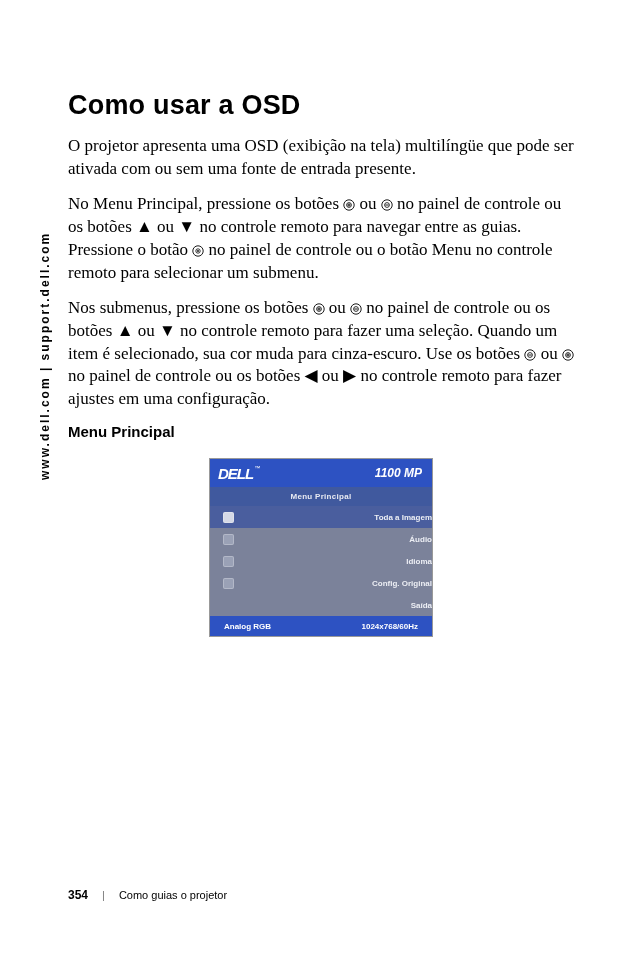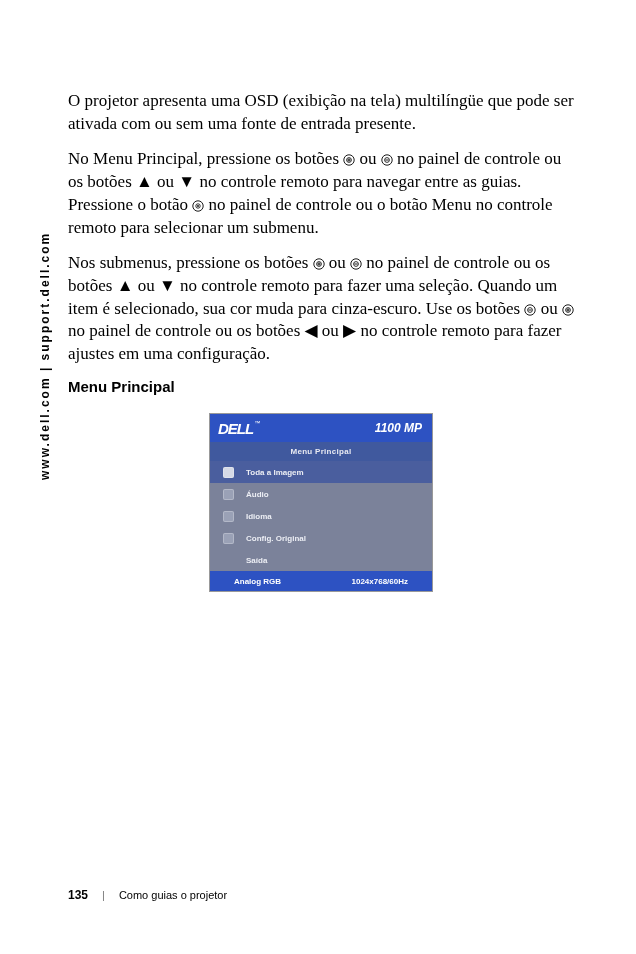--- a/index.html
+++ b/index.html
@@ -142,6 +142,7 @@
 
   <div class="content">
 
+    <h1>Como usar a OSD</h1>
 
     <p class="body">O projetor apresenta uma OSD (exibição na tela) multilíngüe que pode ser ativada com ou sem uma fonte de entrada presente.</p>
 

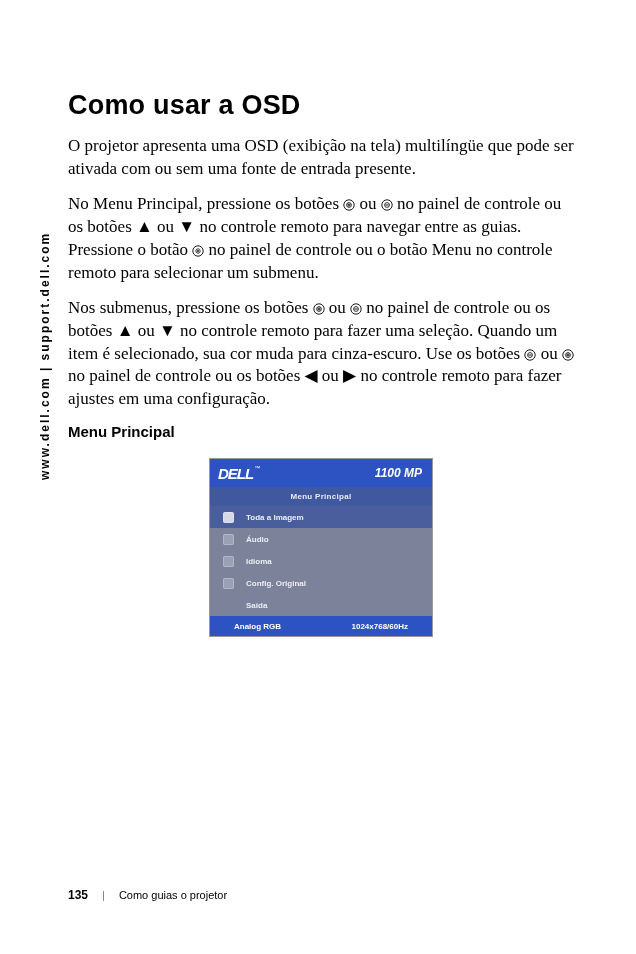--- a/index.html
+++ b/index.html
@@ -107,7 +107,7 @@
     box-shadow: inset 0 0 0 1px rgba(255,255,255,0.25);
   }
   .osd-row.sel .osd-ico-box { background: #d5d9e6; }
-  .osd-label { flex: 1; }
+  .osd-label { flex: 1; text-align: right; }
   .osd-footer {
     display: flex;
     justify-content: space-between;

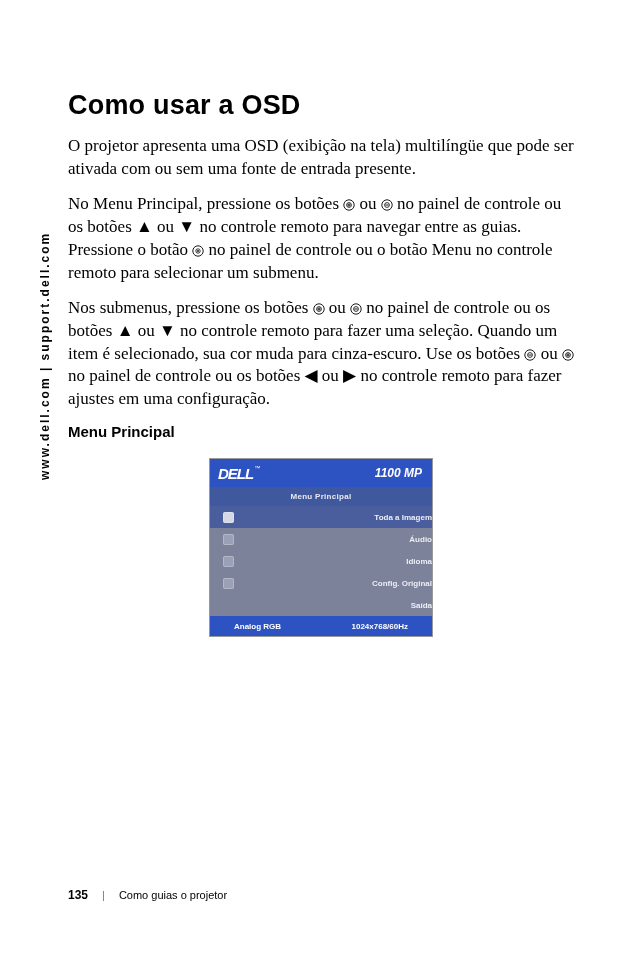--- a/index.html
+++ b/index.html
@@ -117,7 +117,7 @@
     font-size: 8px;
     font-weight: bold;
     height: 20px;
-    padding: 0 24px;
+    padding: 0 14px;
   }
   
   .pg-foot {

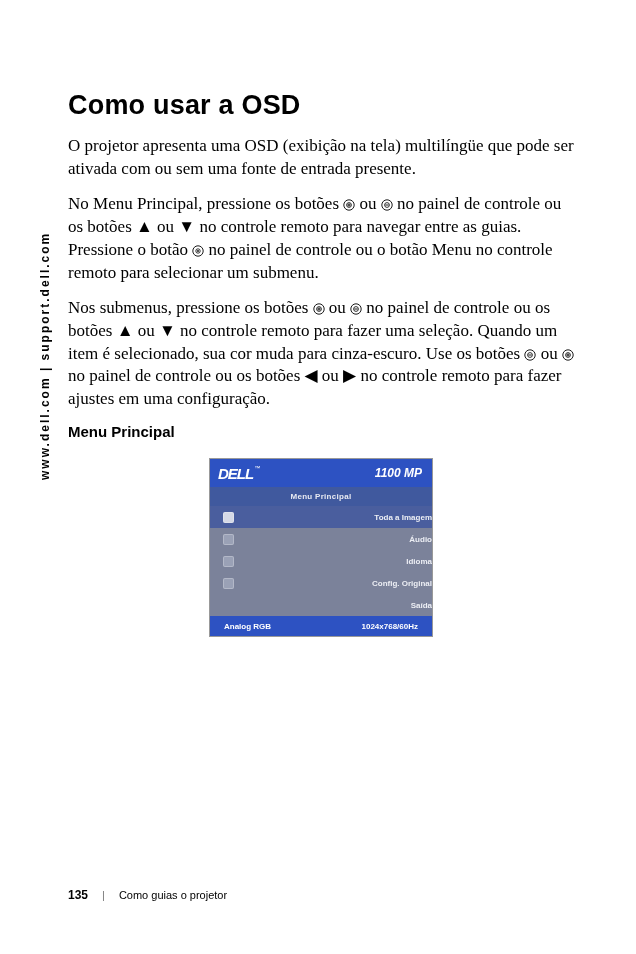--- a/index.html
+++ b/index.html
@@ -249,7 +249,7 @@
   </div>
 
   <div class="pg-foot">
-    <span class="num">135</span>
+    <span class="num">354</span>
     <span class="sep">|</span>
     <span>Como guias o projetor</span>
   </div>

